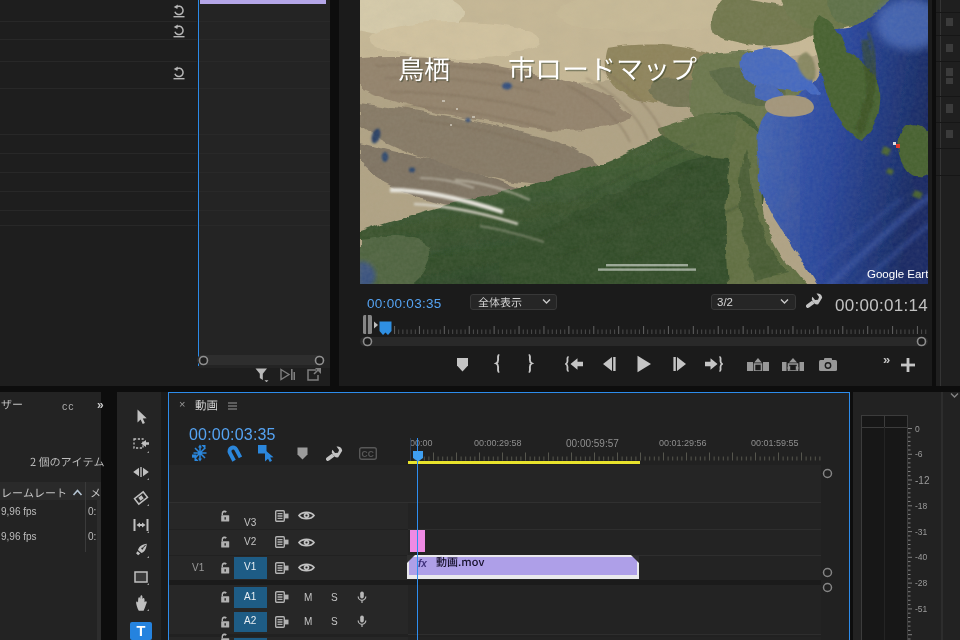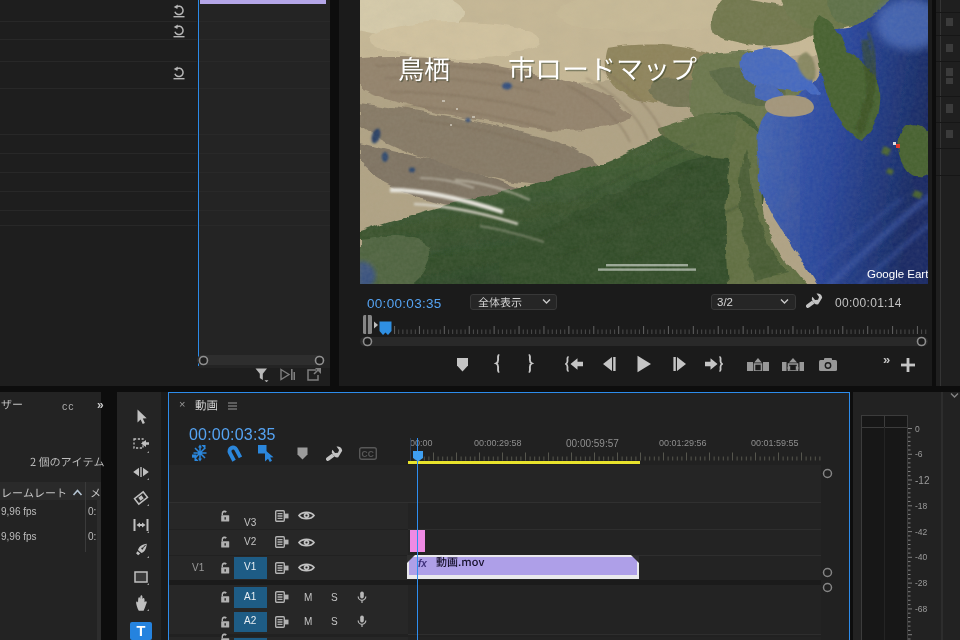--- a/index.html
+++ b/index.html
@@ -226,7 +226,7 @@
       <svg class="abs" style="left:467px;top:292px" width="17" height="17" viewBox="0 0 17 17">
         <path d="M15.8 4.6 a4.6 4.6 0 0 0 -6.2 -3.3 l3 3 -0.7 2.9 -2.9 0.7 -3 -3 a4.6 4.6 0 0 0 3.3 6.2 L4.2 16.2 a1.9 1.9 0 0 1 -2.7 -2.7 L6.6 8.4 a4.6 4.6 0 0 0 6.2 3.3 Z" fill="#c3c3c3" transform="rotate(8 8 8)"></path>
       </svg>
-      <div class="abs" style="left:496px;top:295.5px;font-size:12px;color:#c2c2c2;letter-spacing:0.3px">00:00:01:14</div>
+      <div class="abs" style="left:496px;top:295.5px;font-size:17px;color:#c2c2c2;letter-spacing:0.3px">00:00:01:14</div>
       <div class="abs" style="left:23.5px;top:315px;width:9px;height:19px;background:#868686;border-radius:1.5px"></div>
       <div class="abs" style="left:27px;top:315px;width:1.8px;height:19px;background:#2a2a2a"></div>
       <svg class="abs" style="left:33.5px;top:321px" width="6" height="8" viewBox="0 0 6 8">

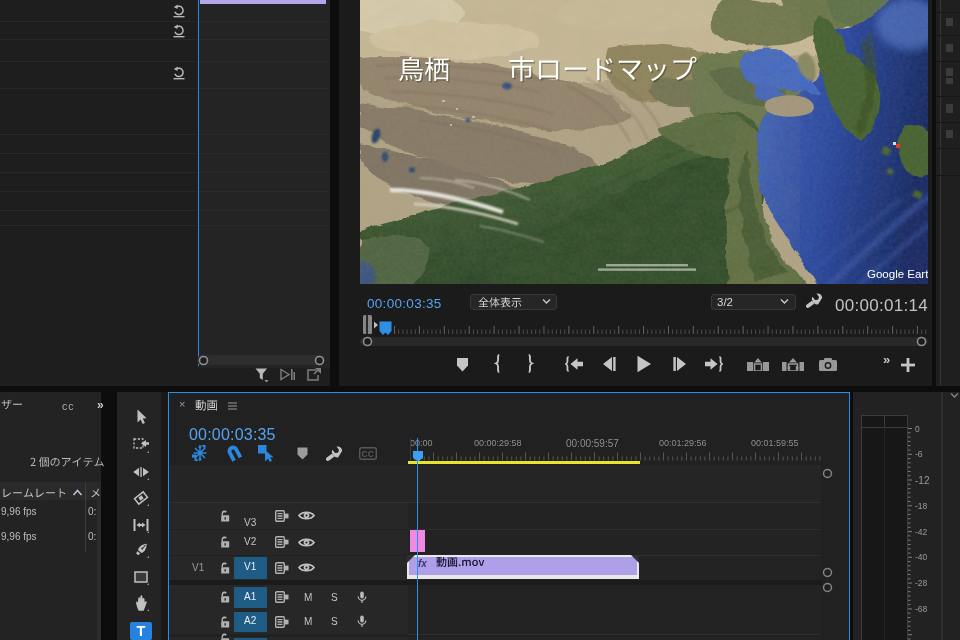--- a/index.html
+++ b/index.html
@@ -839,7 +839,7 @@
       <div class="abs" style="left:62px;top:57.30000000000001px;font-size:8.5px;color:#9b9b9b">-6</div>
       <div class="abs" style="left:62px;top:83.10000000000002px;font-size:10px;color:#9b9b9b">-12</div>
       <div class="abs" style="left:62px;top:108.80000000000001px;font-size:8.5px;color:#9b9b9b">-18</div>
-      <div class="abs" style="left:62px;top:134.60000000000002px;font-size:8.5px;color:#9b9b9b">-42</div>
+      <div class="abs" style="left:62px;top:134.60000000000002px;font-size:8.5px;color:#9b9b9b">-31</div>
       <div class="abs" style="left:62px;top:160.39999999999998px;font-size:8.5px;color:#9b9b9b">-40</div>
       <div class="abs" style="left:62px;top:186.20000000000005px;font-size:8.5px;color:#9b9b9b">-28</div>
       <div class="abs" style="left:62px;top:211.89999999999998px;font-size:8.5px;color:#9b9b9b">-68</div>

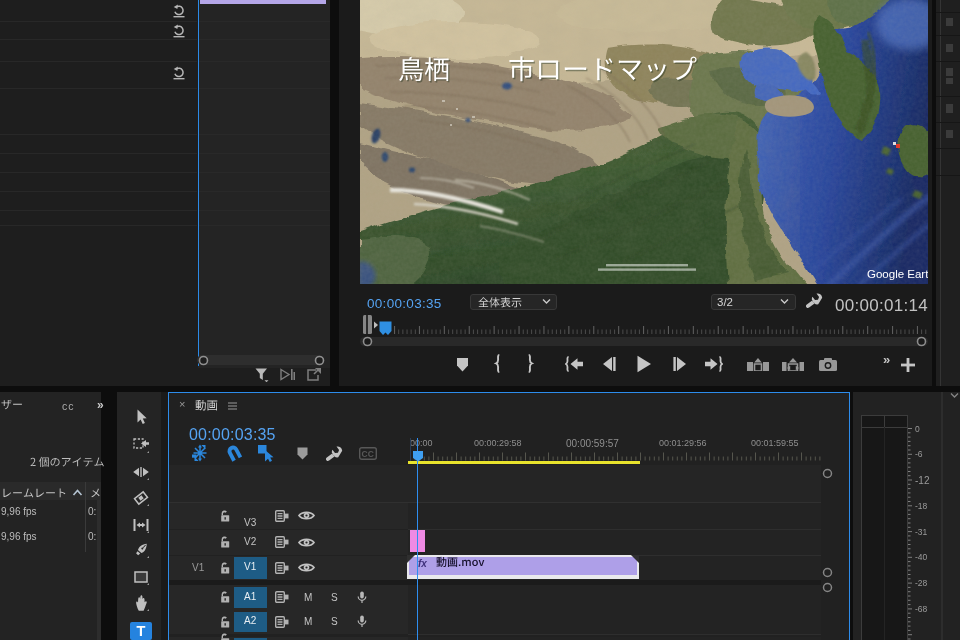--- a/index.html
+++ b/index.html
@@ -842,7 +842,7 @@
       <div class="abs" style="left:62px;top:134.60000000000002px;font-size:8.5px;color:#9b9b9b">-31</div>
       <div class="abs" style="left:62px;top:160.39999999999998px;font-size:8.5px;color:#9b9b9b">-40</div>
       <div class="abs" style="left:62px;top:186.20000000000005px;font-size:8.5px;color:#9b9b9b">-28</div>
-      <div class="abs" style="left:62px;top:211.89999999999998px;font-size:8.5px;color:#9b9b9b">-68</div>
+      <div class="abs" style="left:62px;top:211.89999999999998px;font-size:8.5px;color:#9b9b9b">-51</div>
       <div class="abs" style="left:62px;top:248px;font-size:8.5px;color:#9b9b9b">-48</div>
     </div>
     <svg class="abs" style="left:950px;top:392px" width="9" height="7" viewBox="0 0 9 7">

